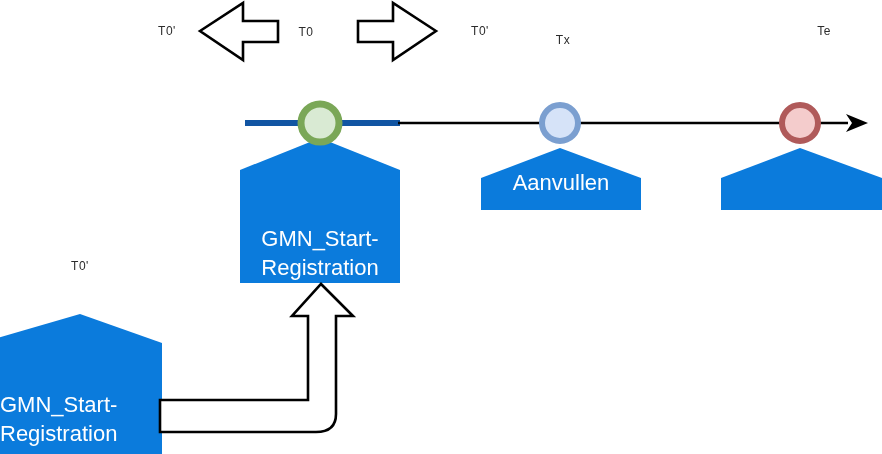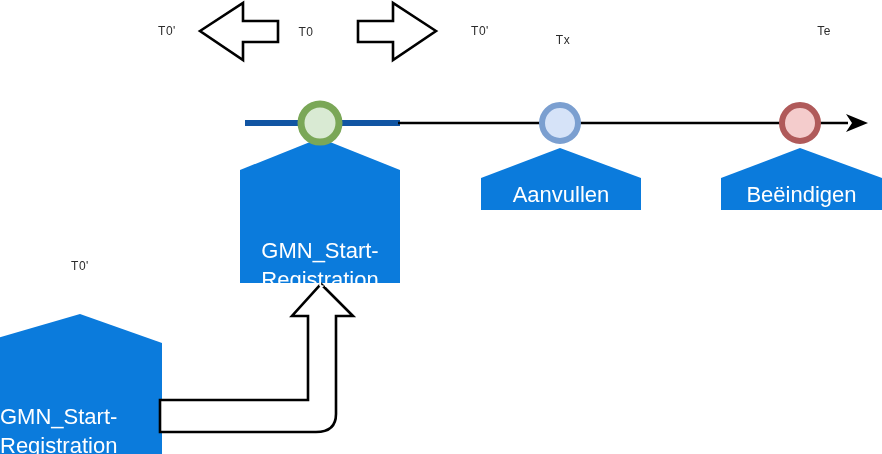--- a/index.html
+++ b/index.html
@@ -41,7 +41,6 @@
     white-space: nowrap;
     text-align: center;
     line-height: 29px;
-    margin-top: 12px;
   }
 </style>
 </head>

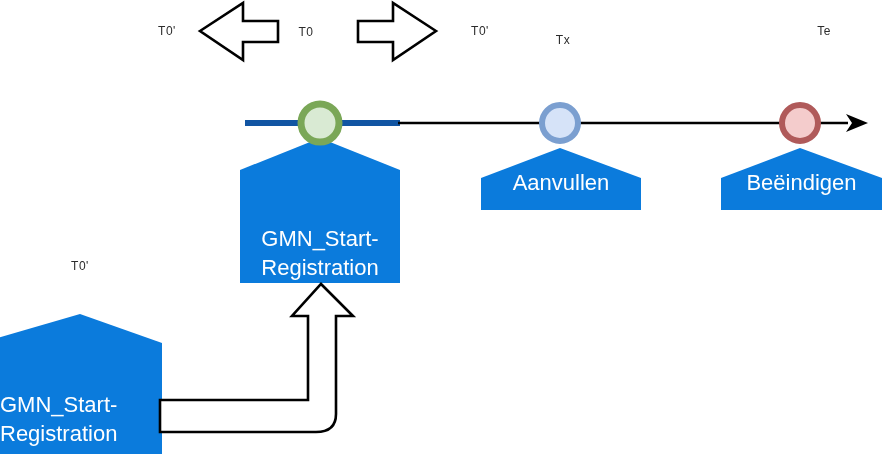--- a/index.html
+++ b/index.html
@@ -98,7 +98,6 @@
 
   <div class="pent-label" style="left:481px; top:168px; width:160px;">Aanvullen</div>
 
-  <div class="pent-label" style="left:721px; top:168px; width:161px;">Beëindigen</div>
 
   <div class="pent-label" style="left:0px; top:390px; width:162px; text-align:left;">
     <div>GMN_Start-</div>

